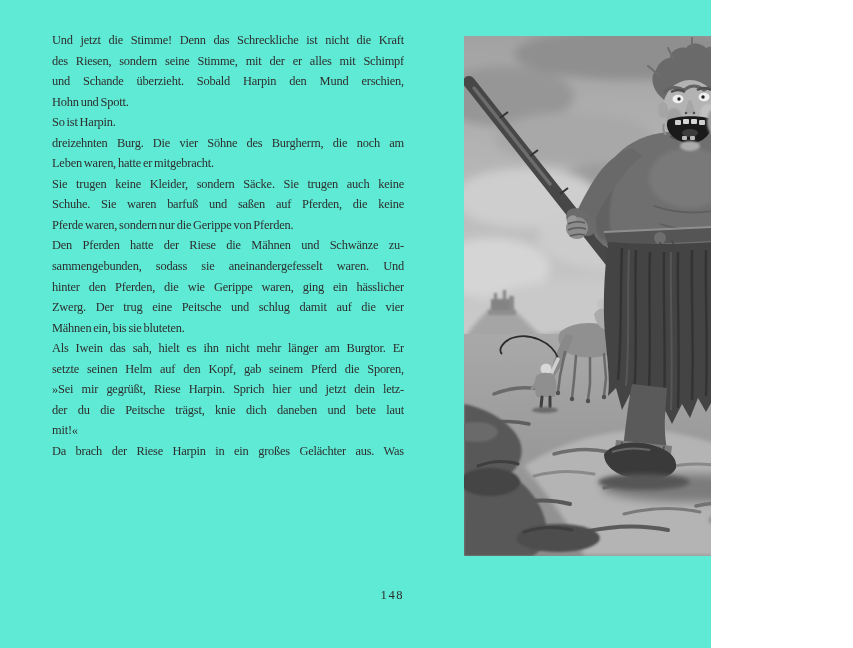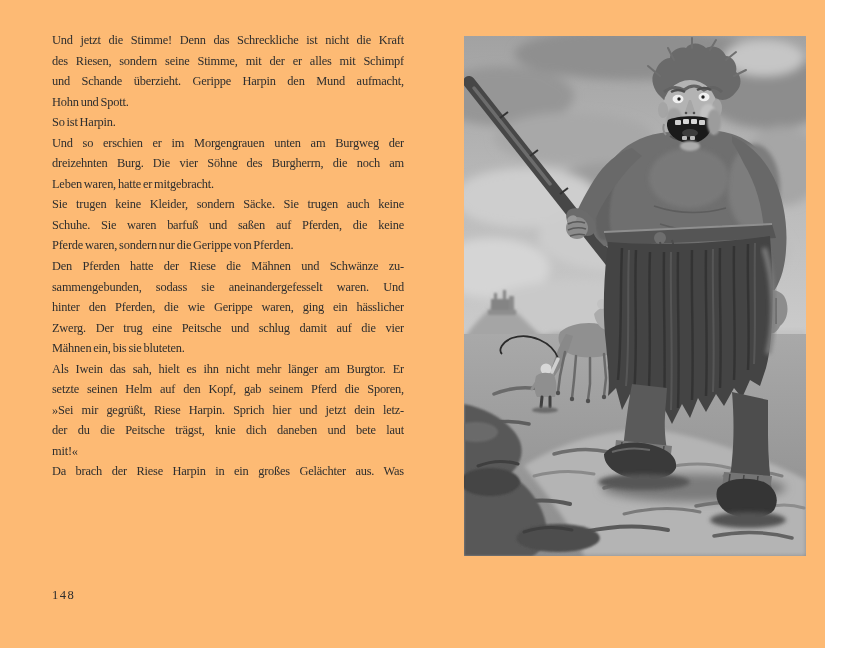--- a/index.html
+++ b/index.html
@@ -4,7 +4,7 @@
 <style>
   html,body{margin:0;padding:0;background:#ffffff;}
   .spread{
-    position:relative;width:825px;height:648px;background:#fdba74;
+    position:relative;width:711px;height:648px;background:#5eead4;
     font-family:"Liberation Serif", serif;color:#333;overflow:hidden;
   }
   .textcol{position:absolute;left:52px;top:30px;width:352px;}

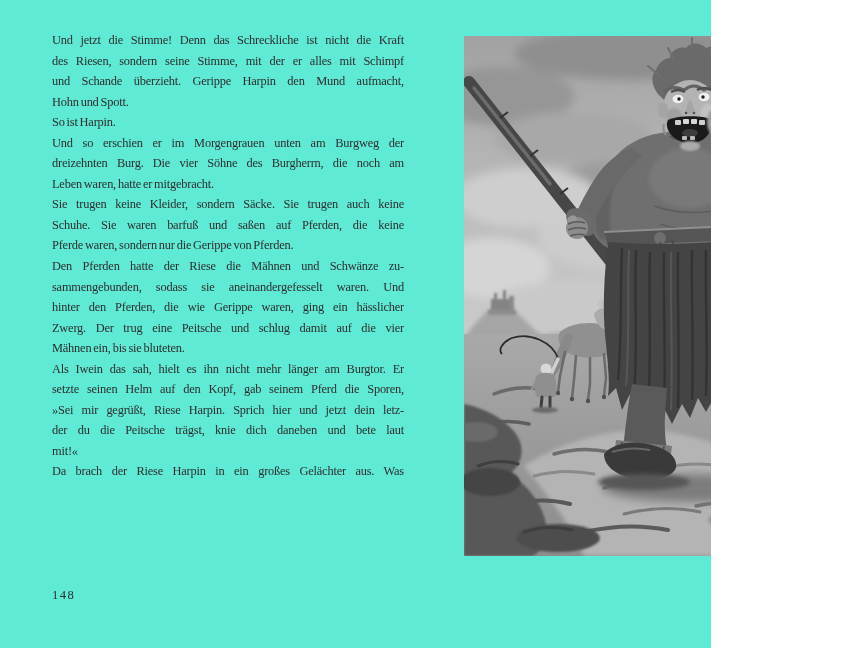--- a/index.html
+++ b/index.html
@@ -29,7 +29,7 @@
   <div class="textcol">
     <div class="line">Und jetzt die Stimme! Denn das Schreckliche ist nicht die Kraft</div>
     <div class="line">des Riesen, sondern seine Stimme, mit der er alles mit Schimpf</div>
-    <div class="line">und Schande überzieht. Gerippe Harpin den Mund aufmacht,</div>
+    <div class="line">und Schande überzieht. Sobald Harpin den Mund erschien,</div>
     <div class="line end">Hohn und Spott.</div>
     <div class="line end">So ist Harpin.</div>
     <div class="line">Und so erschien er im Morgengrauen unten am Burgweg der</div>

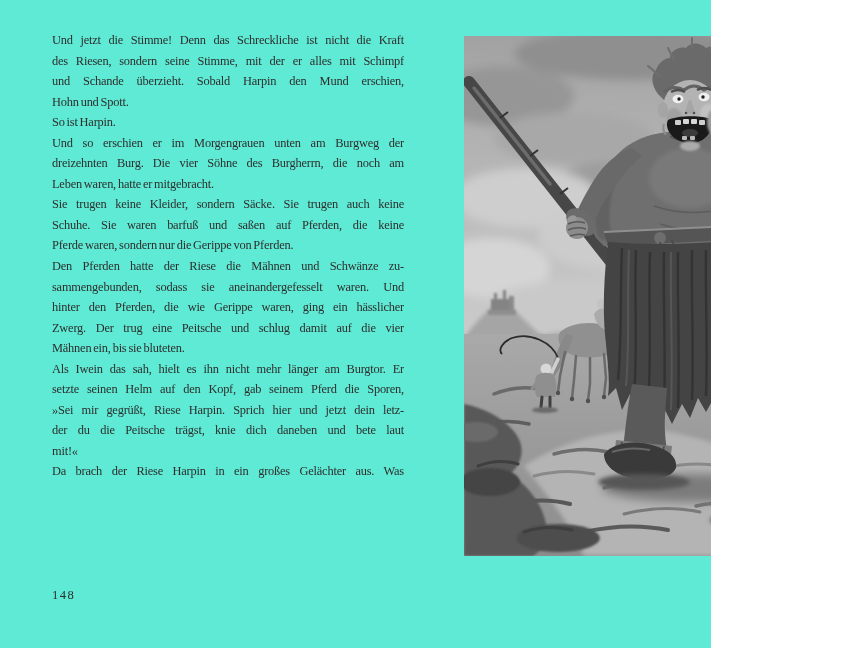--- a/index.html
+++ b/index.html
@@ -32,7 +32,6 @@
     <div class="line">und Schande überzieht. Sobald Harpin den Mund erschien,</div>
     <div class="line end">Hohn und Spott.</div>
     <div class="line end">So ist Harpin.</div>
-    <div class="line">Und so erschien er im Morgengrauen unten am Burgweg der</div>
     <div class="line">dreizehnten Burg. Die vier Söhne des Burgherrn, die noch am</div>
     <div class="line end">Leben waren, hatte er mitgebracht.</div>
     <div class="line">Sie trugen keine Kleider, sondern Säcke. Sie trugen auch keine</div>

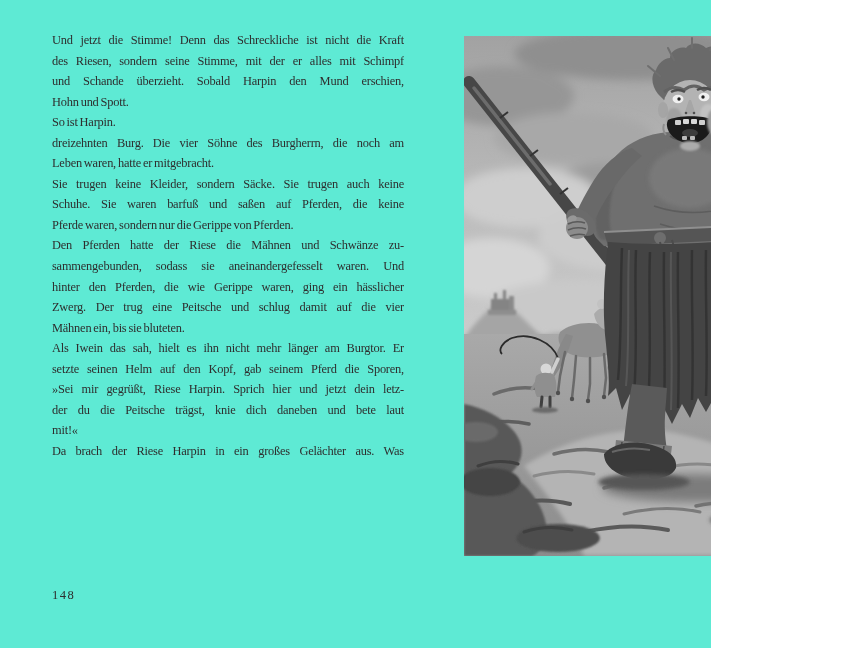--- a/index.html
+++ b/index.html
@@ -15,7 +15,7 @@
   }
   .line.end{text-align:left;text-align-last:left;}
   .pagenum{
-    position:absolute;left:52px;top:588px;width:352px;text-align:left;
+    position:absolute;left:52px;top:588px;width:352px;text-align:right;
     font-size:12.6px;letter-spacing:1.5px;color:#2e2e2e;
   }
   .illus{position:absolute;left:464px;top:36px;width:342px;height:520px;}

